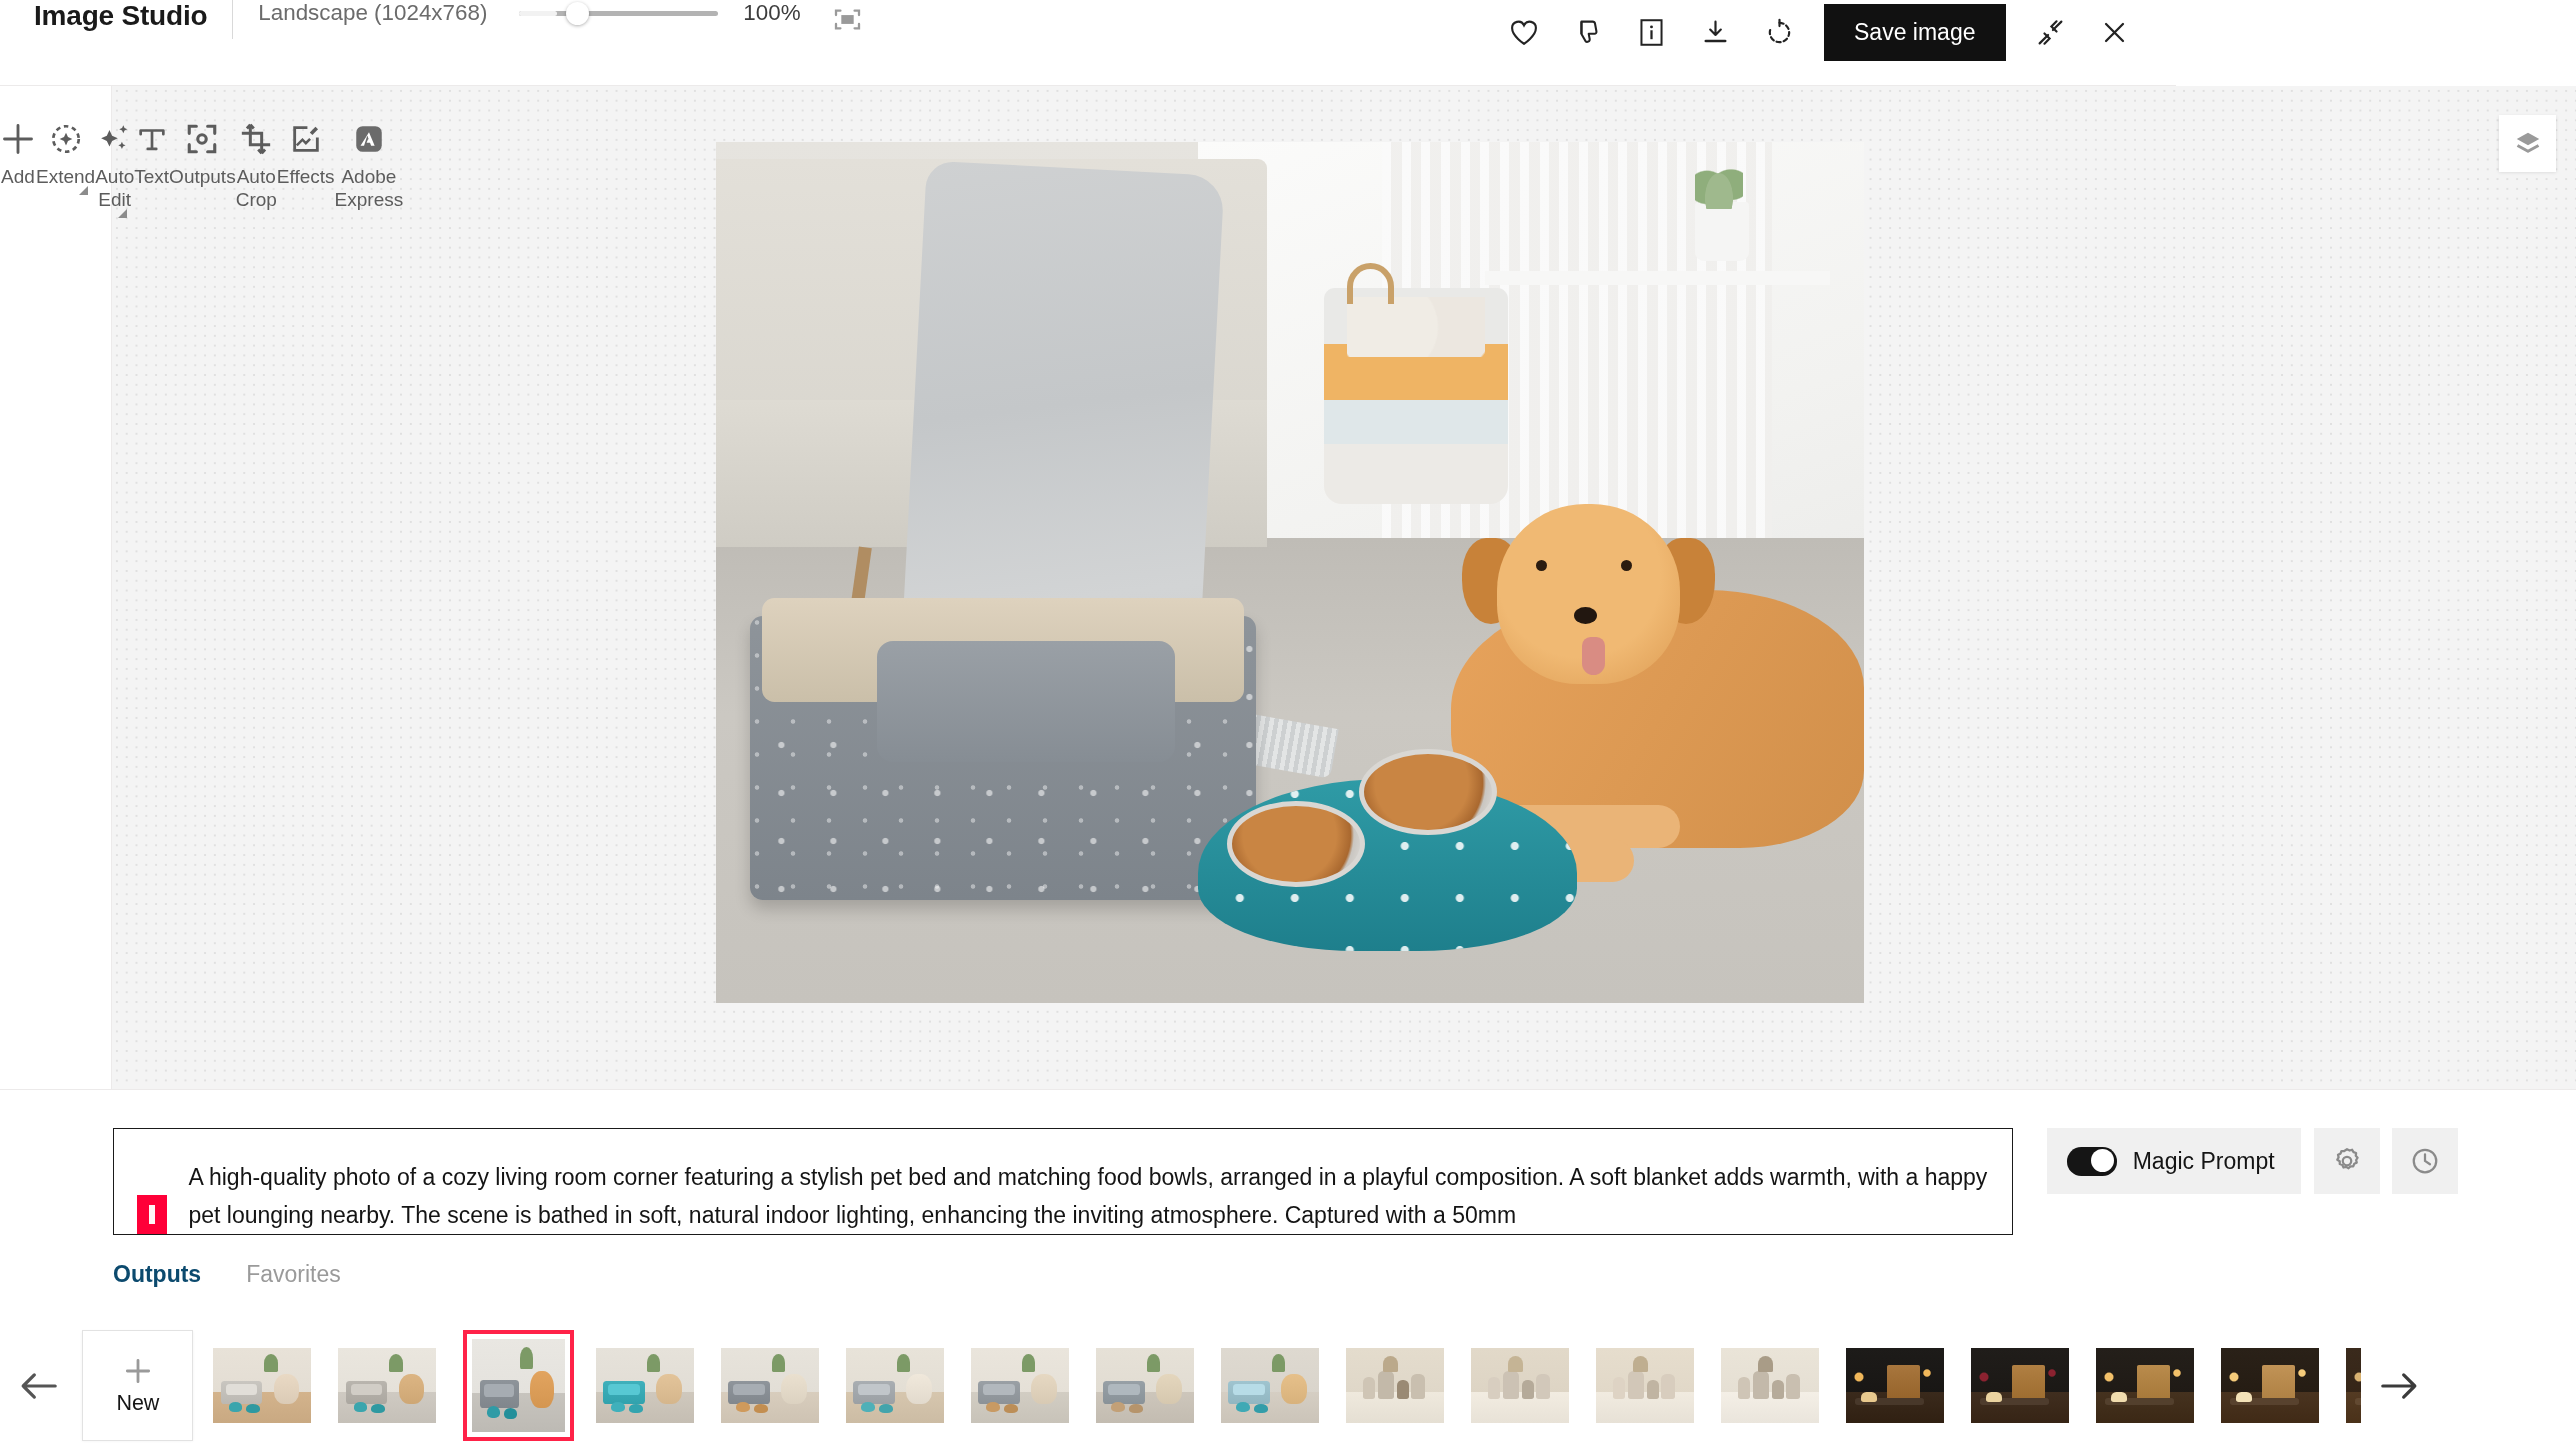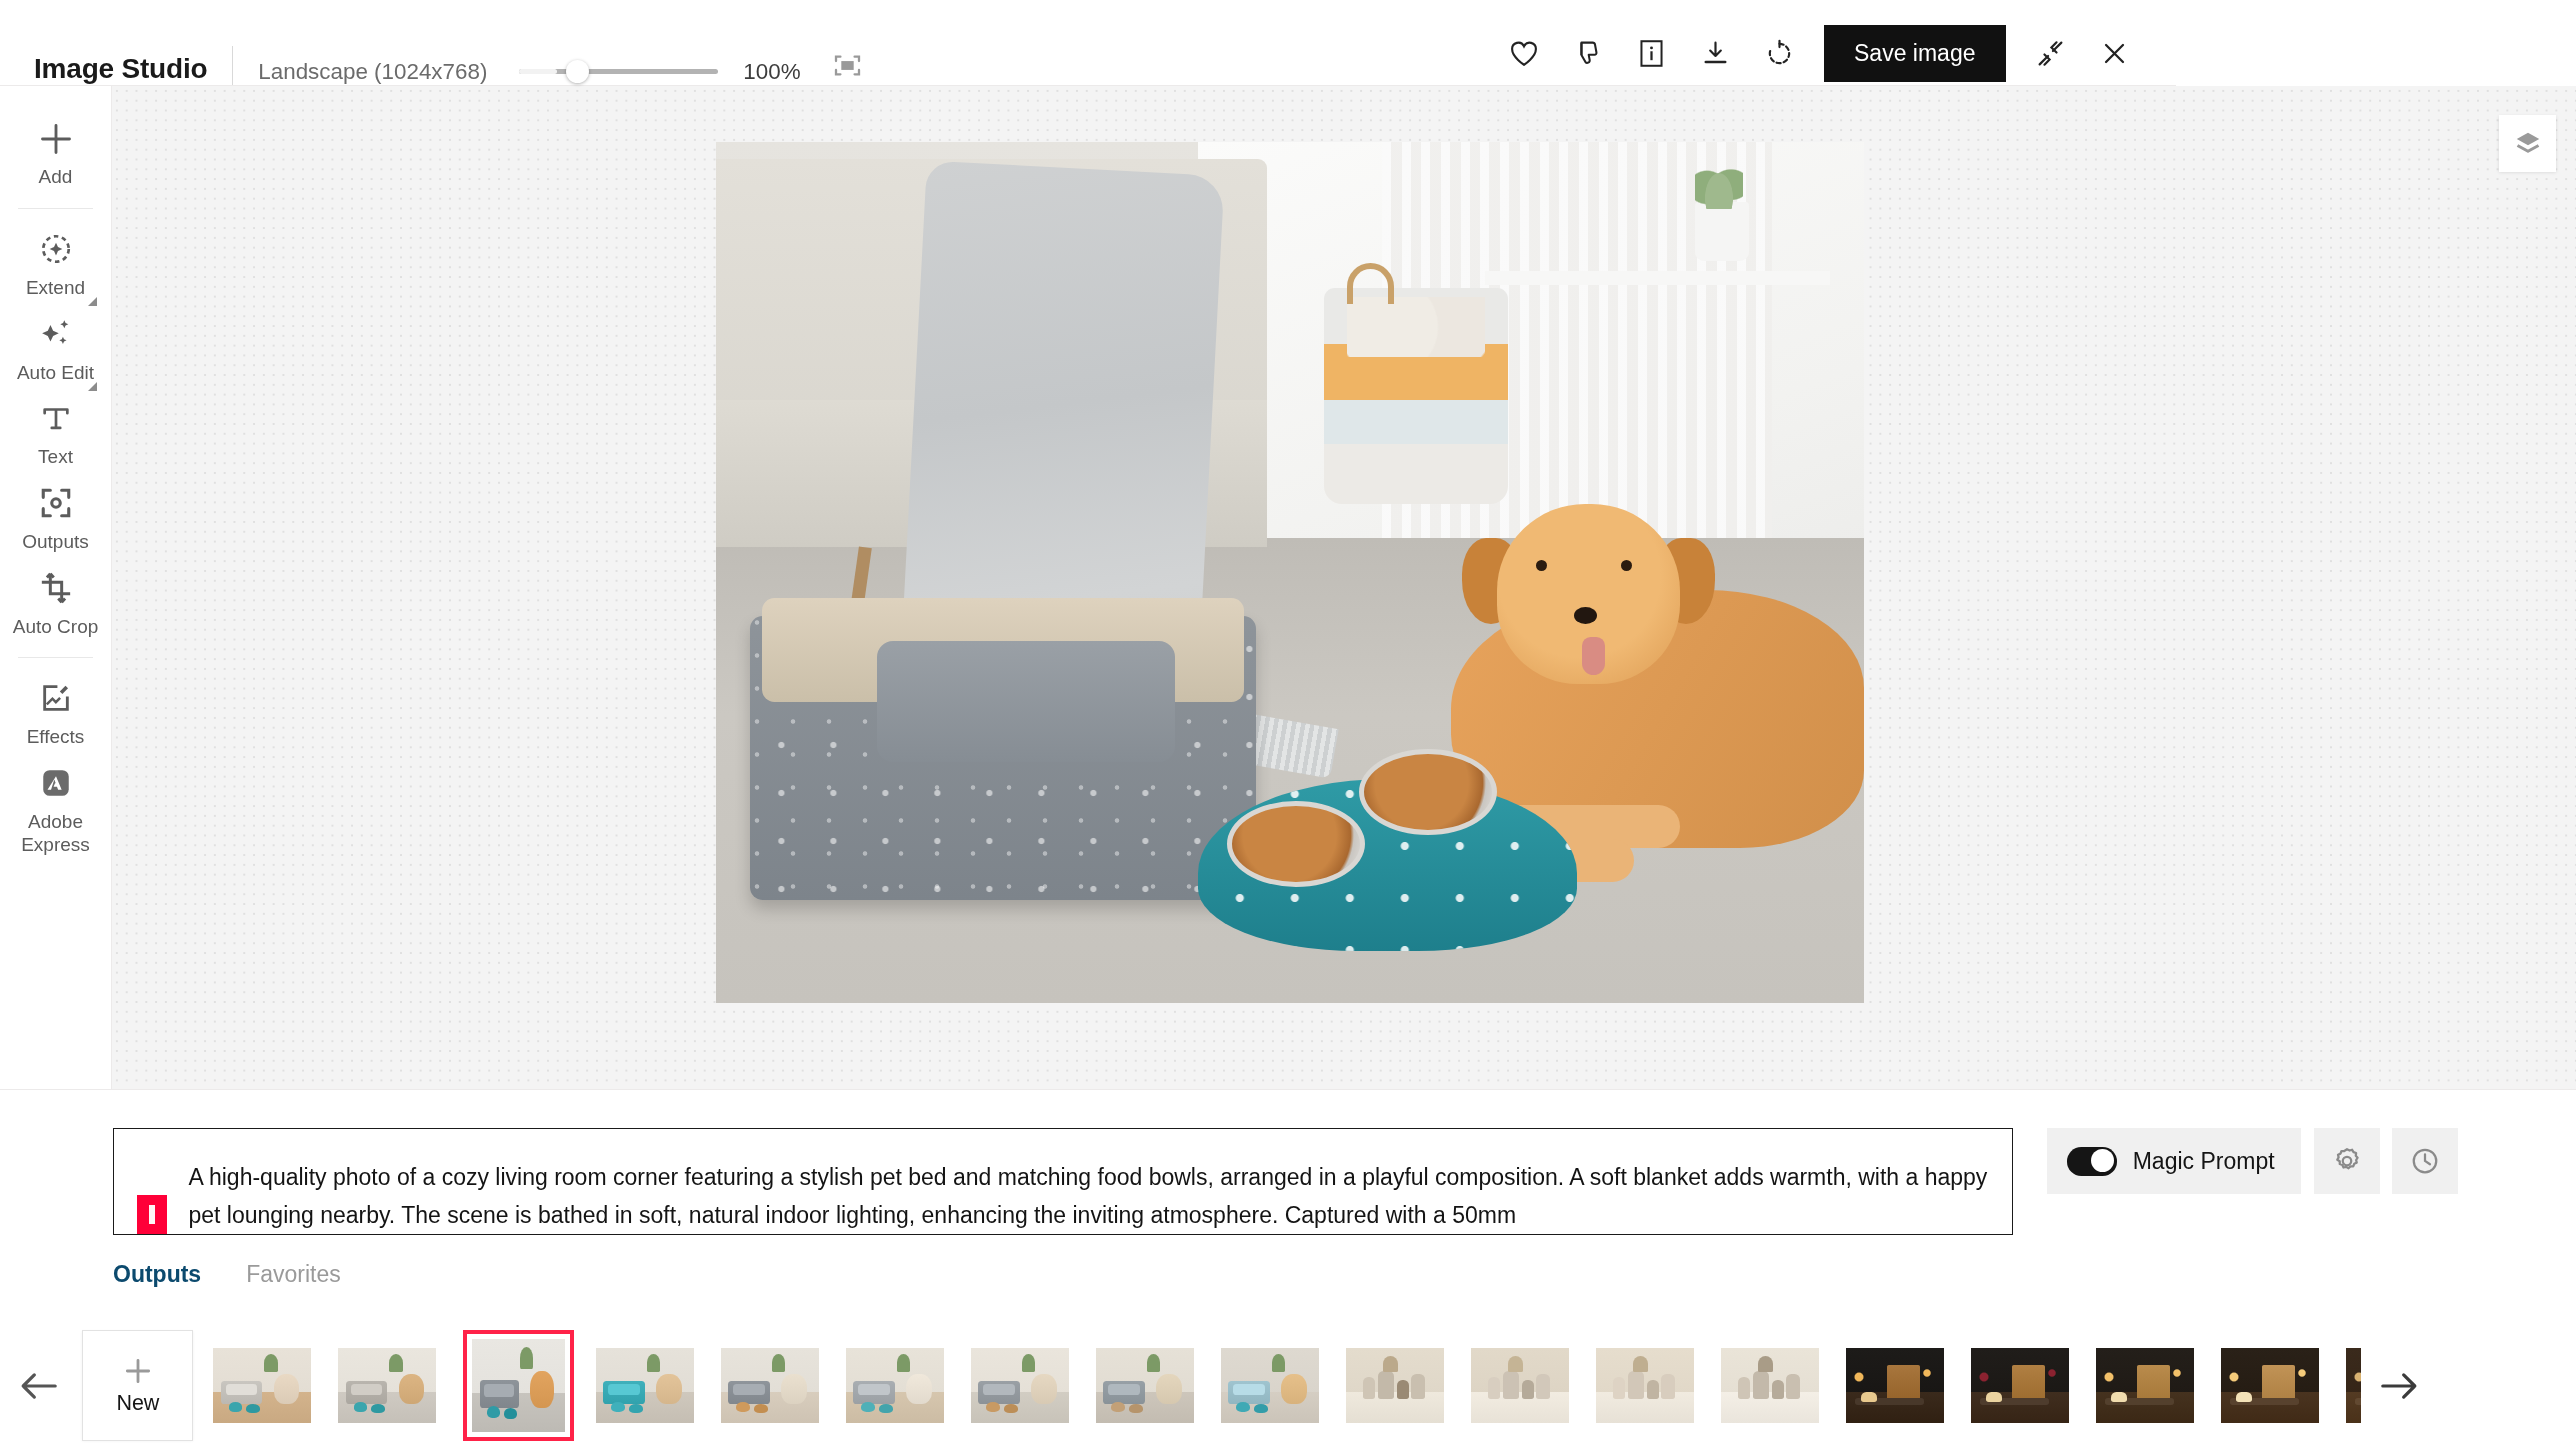--- a/index.html
+++ b/index.html
@@ -15,7 +15,7 @@
     position: absolute; top: 0; left: 0;
     width: 2176px; height: 86px;
     background: #ffffff;
-    display: flex; align-items: flex-end;
+    display: flex; align-items: flex-start;
     border-bottom: 0.9px solid #eceaea;
     z-index: 30;
   }

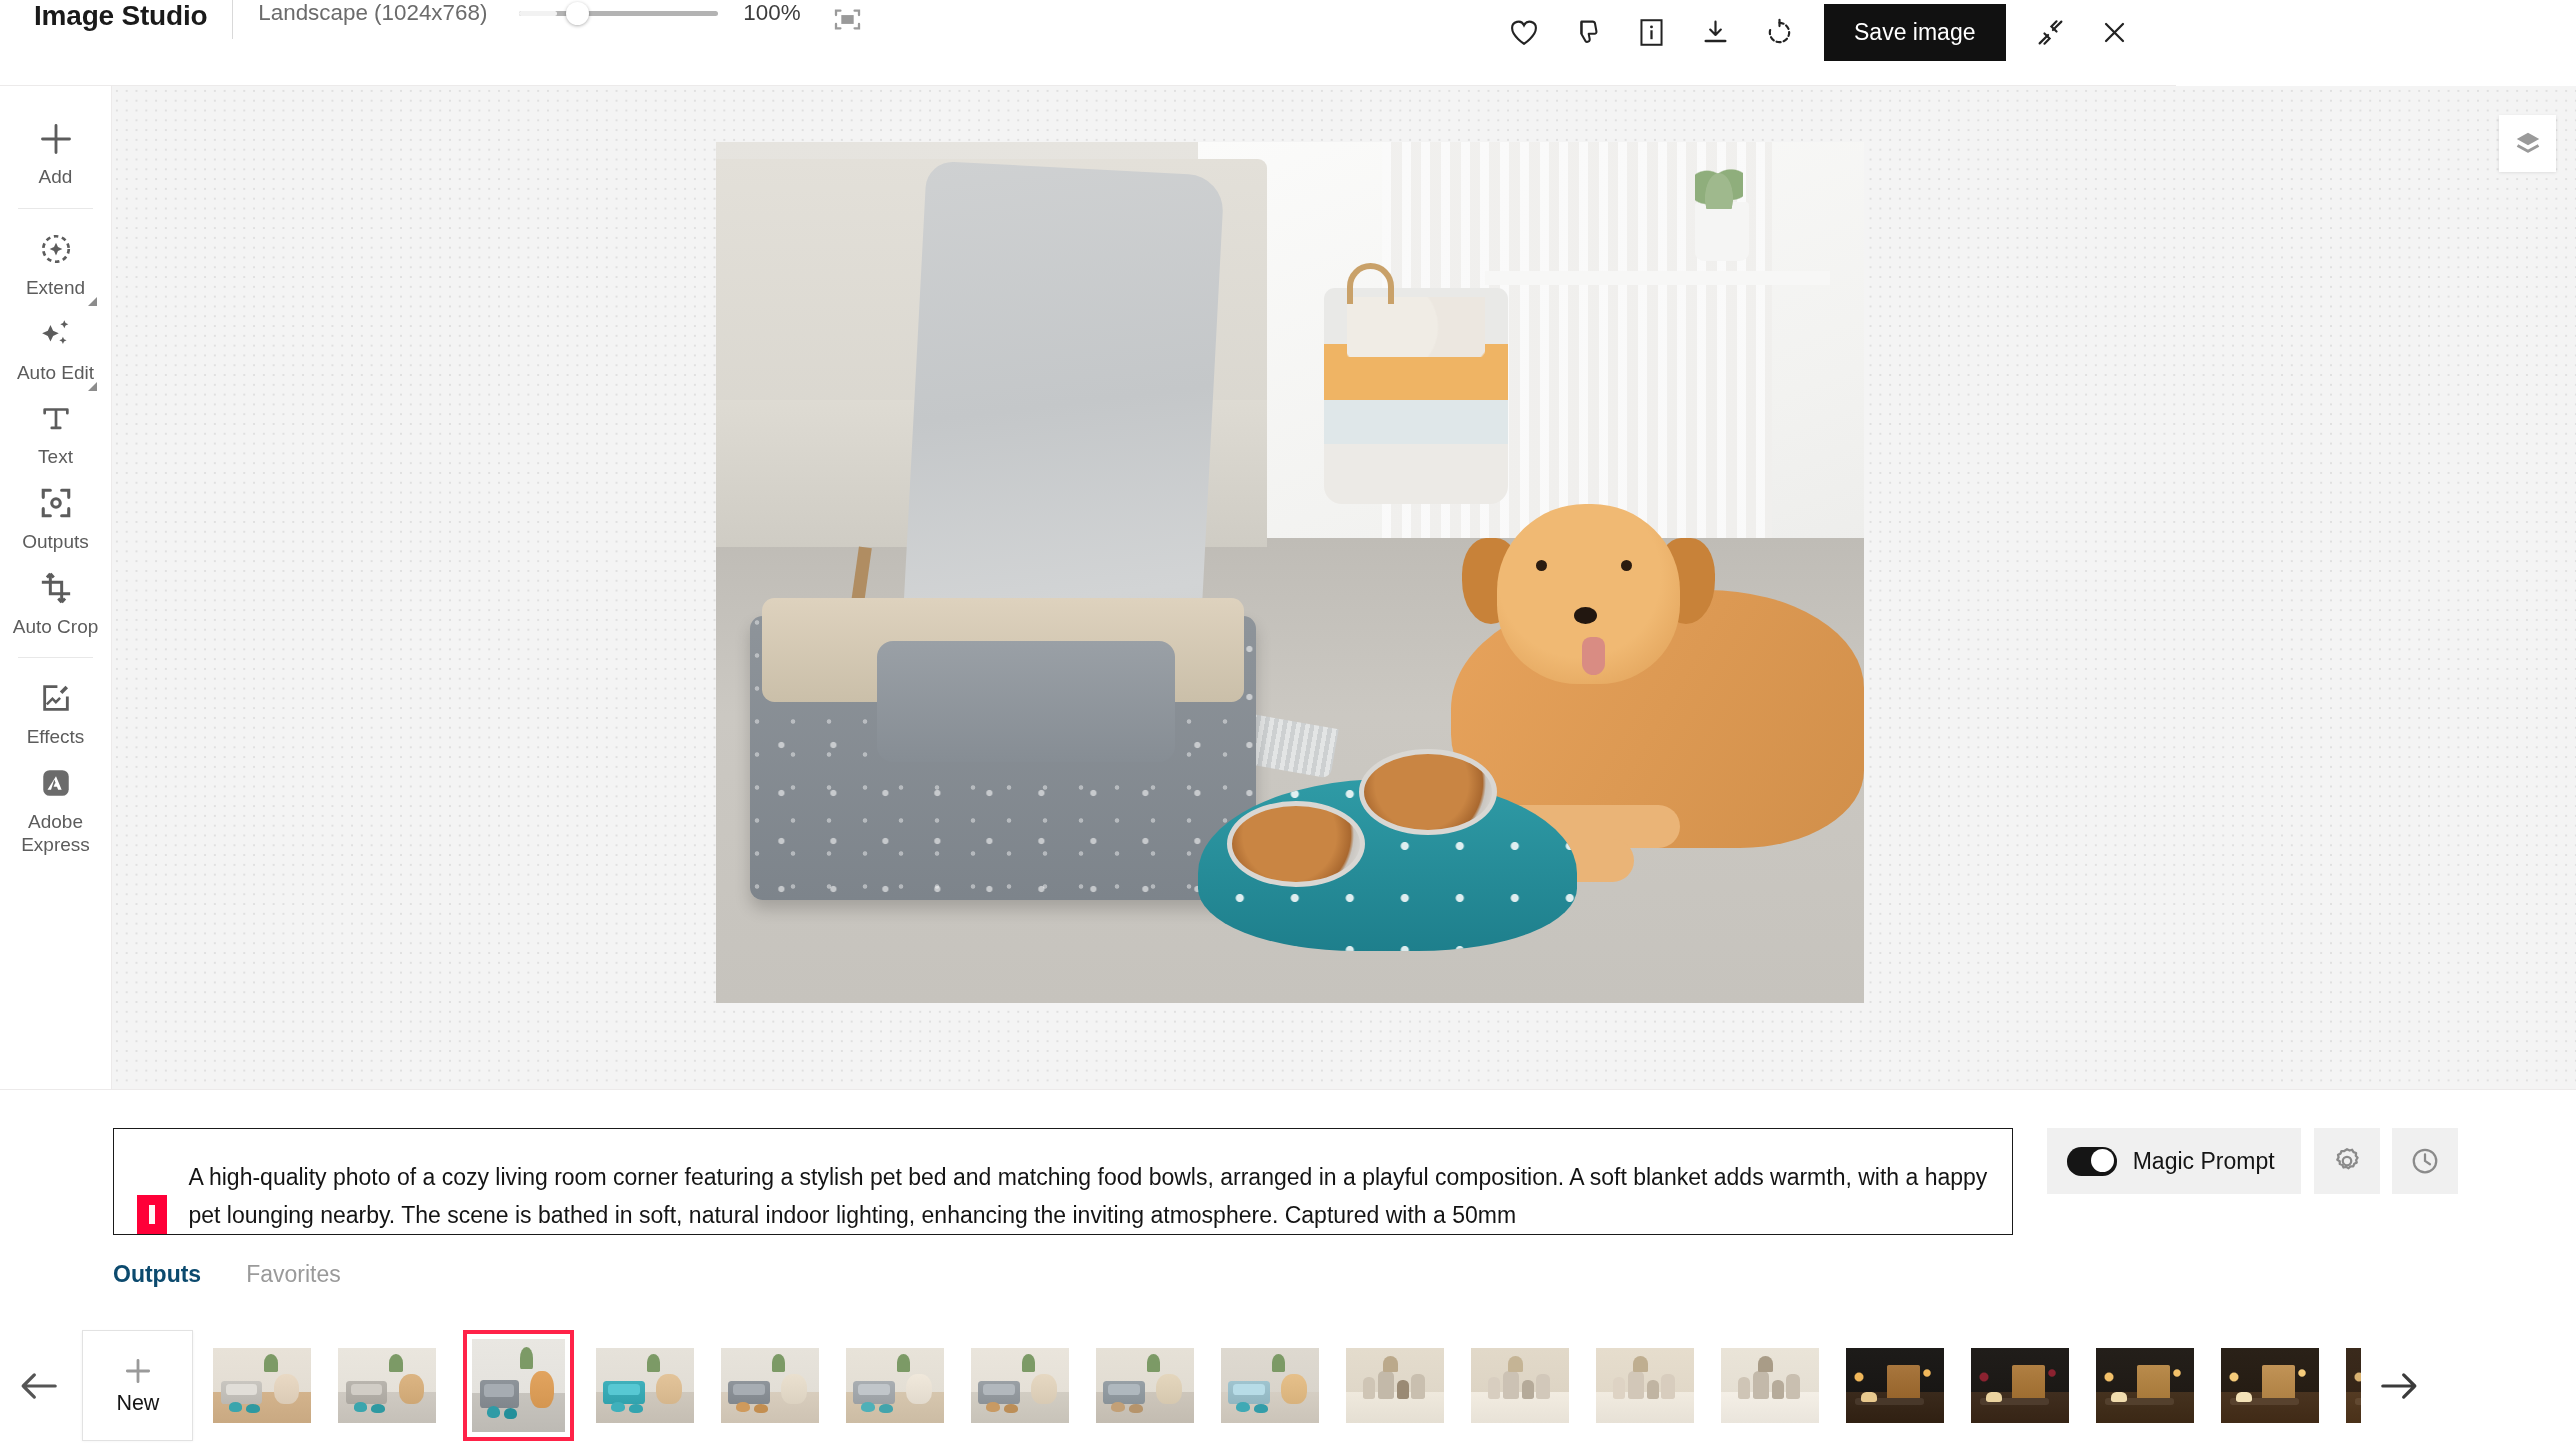--- a/index.html
+++ b/index.html
@@ -82,7 +82,7 @@
     width: 112px; height: 1003px;
     background: #ffffff;
     border-right: 0.9px solid #eceaea;
-    display: flex; flex-direction: column; align-items: center;
+    display: flex; flex-direction: row; align-items: flex-start;
     padding-top: 23px;
     z-index: 20;
   }

